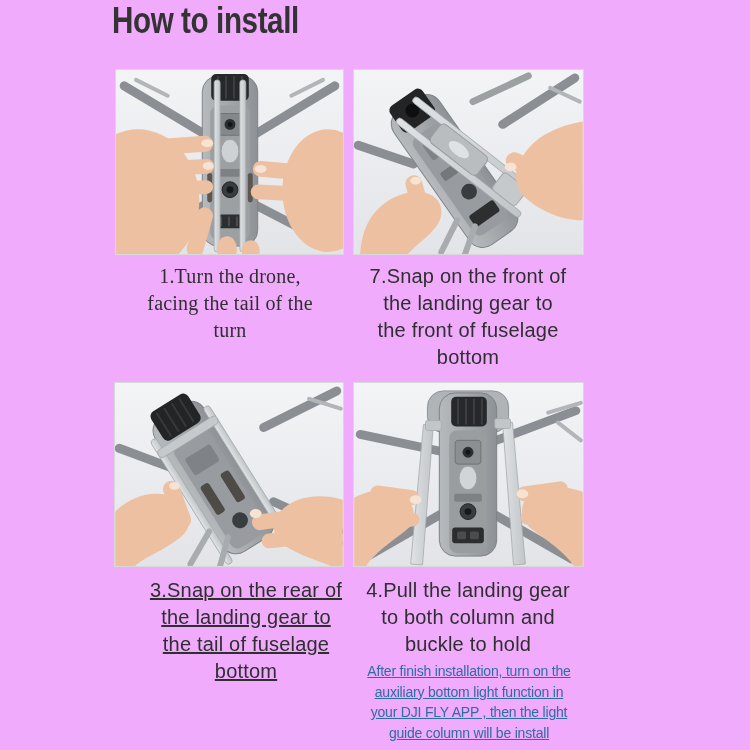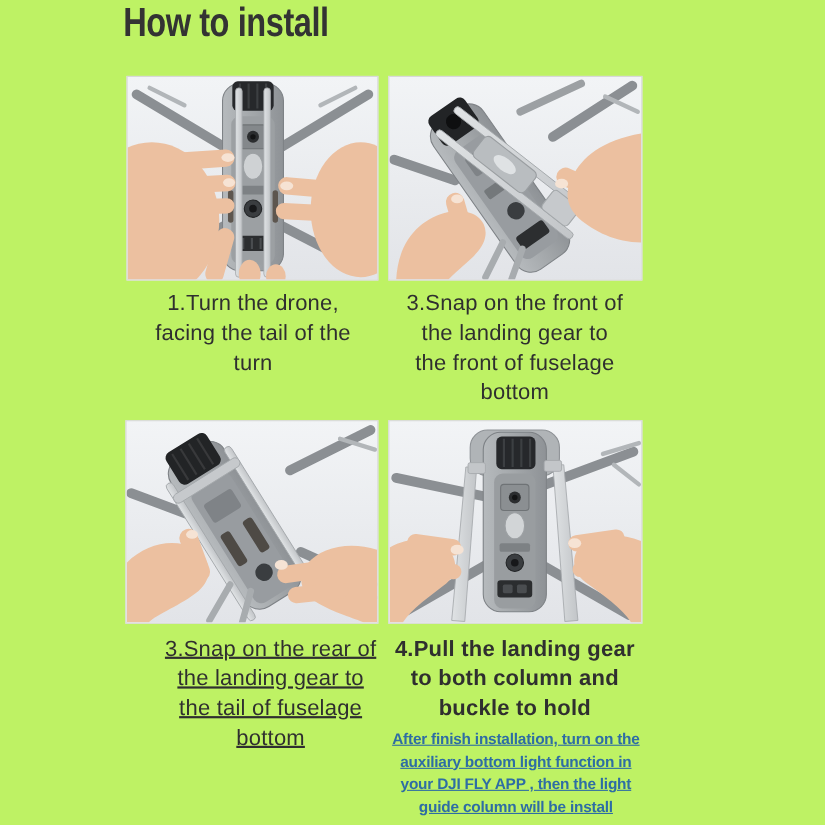--- a/index.html
+++ b/index.html
@@ -5,7 +5,7 @@
   * { margin:0; padding:0; box-sizing:border-box; }
   html,body { background:#ffffff; }
   .canvas {
-    position:relative; width:750px; height:750px; background:#bef264;
+    position:relative; width:750px; height:750px; background:#f0abfc;
     font-family:"Liberation Sans", sans-serif; overflow:hidden;
   }
   .title {

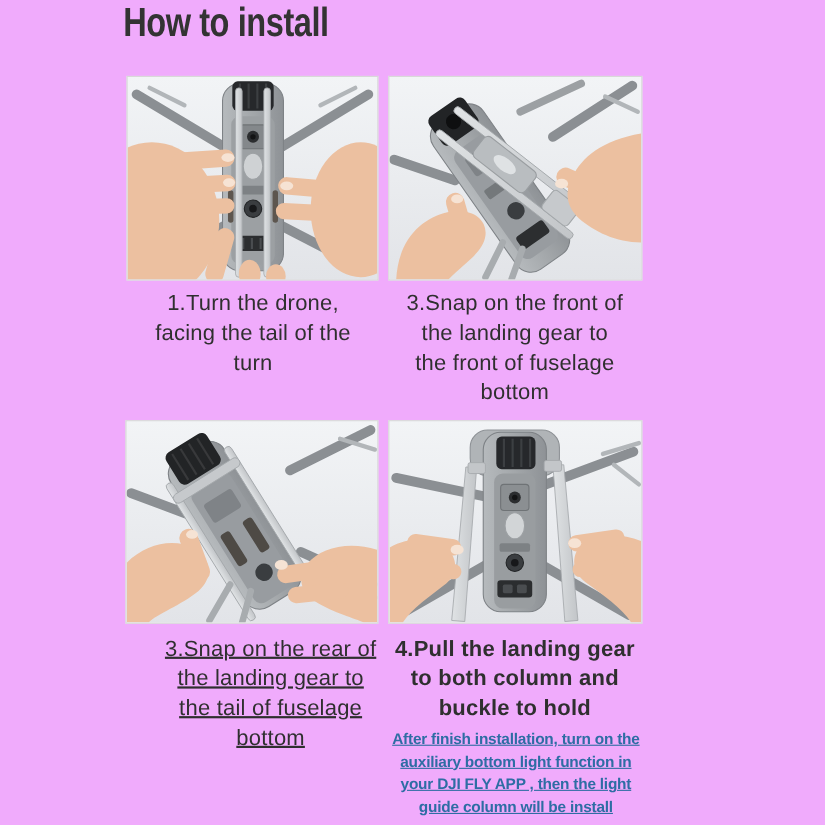--- a/index.html
+++ b/index.html
@@ -26,7 +26,7 @@
     position:absolute; text-align:center; color:#2f2f2f;
     font-size:20px; line-height:27px; letter-spacing:0.2px;
   }
-  #cap1 { left:95px;  top:263px; width:270px; }
+  #cap1 { left:95px;  top:263px; width:270px;font-family:Liberation Serif, serif; }
   #cap2 { left:348px; top:263px; width:240px; }
   #cap3 { left:111px;  top:577px; width:270px;text-decoration:underline; }
   #cap4 { left:348px; top:577px; width:240px;font-weight:bold; }

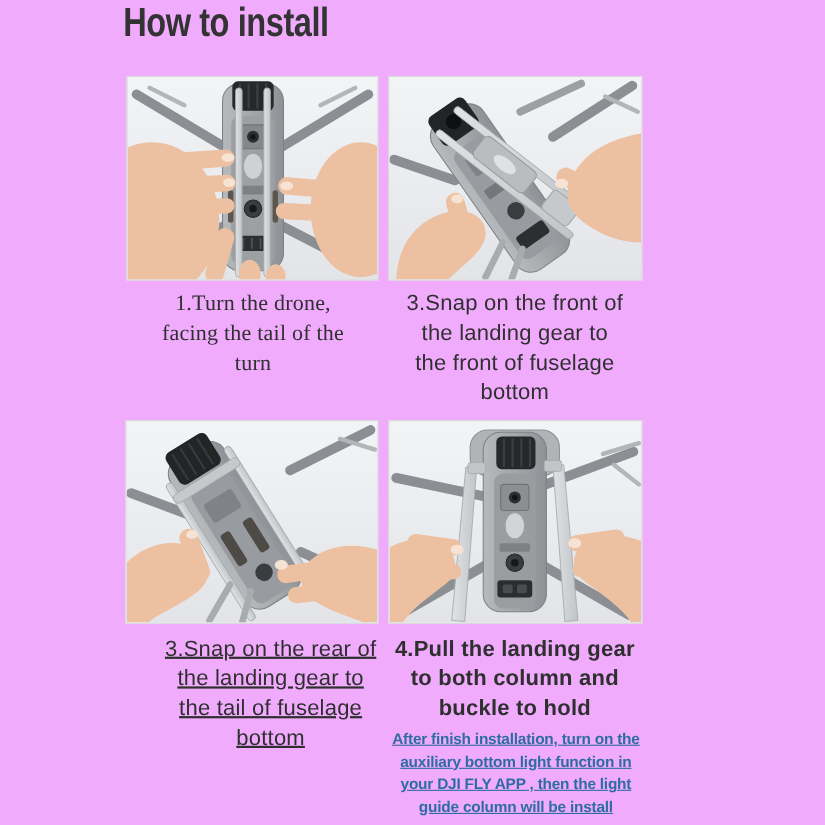--- a/index.html
+++ b/index.html
@@ -273,7 +273,7 @@
     <div>turn</div>
   </div>
   <div class="caption" id="cap2">
-    <div>3.Snap on the front of</div>
+    <div>7.Snap on the front of</div>
     <div>the landing gear to</div>
     <div>the front of fuselage</div>
     <div>bottom</div>

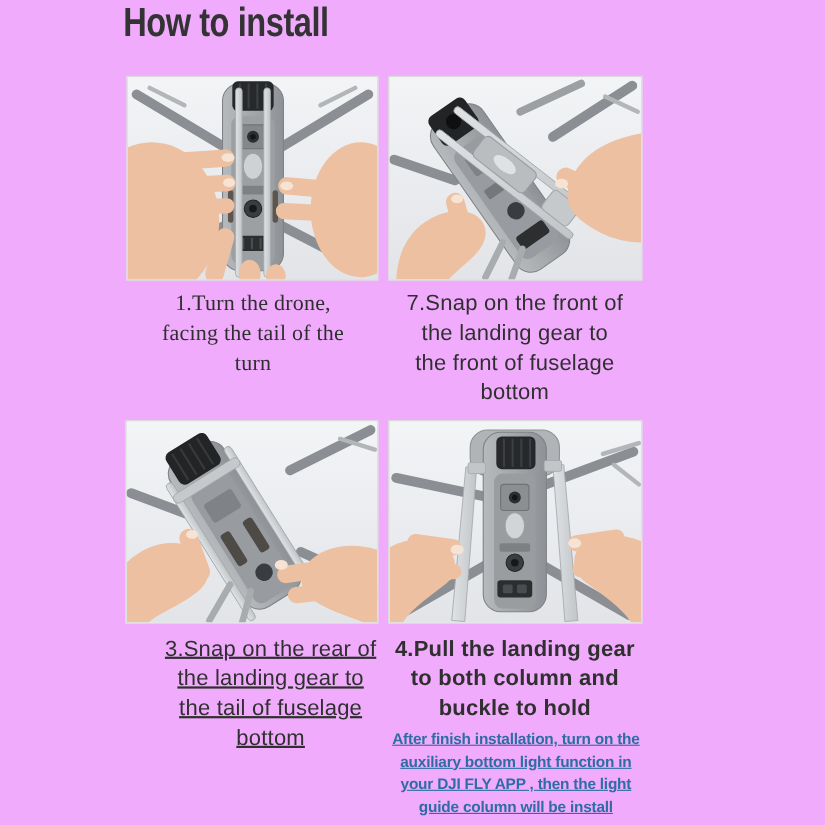--- a/index.html
+++ b/index.html
@@ -29,7 +29,7 @@
   #cap1 { left:95px;  top:263px; width:270px;font-family:Liberation Serif, serif; }
   #cap2 { left:348px; top:263px; width:240px; }
   #cap3 { left:111px;  top:577px; width:270px;text-decoration:underline; }
-  #cap4 { left:348px; top:577px; width:240px;font-weight:bold; }
+  #cap4 { left:348px; top:577px; width:240px; }
   .note {
     position:absolute; left:345px; top:661px; width:248px;
     text-align:center; color:#2e6da4; font-size:14px; line-height:20.5px;

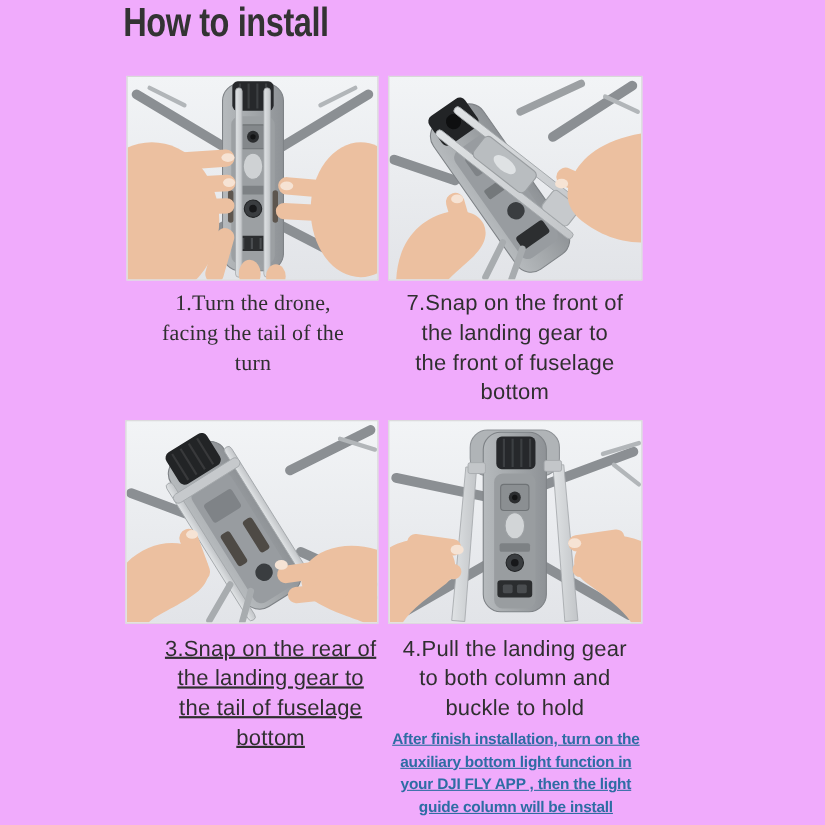--- a/index.html
+++ b/index.html
@@ -34,7 +34,6 @@
     position:absolute; left:345px; top:661px; width:248px;
     text-align:center; color:#2e6da4; font-size:14px; line-height:20.5px;
     letter-spacing:-0.2px;
-    font-weight:bold;
   }
   .note .line { text-decoration:underline; }
 </style>

